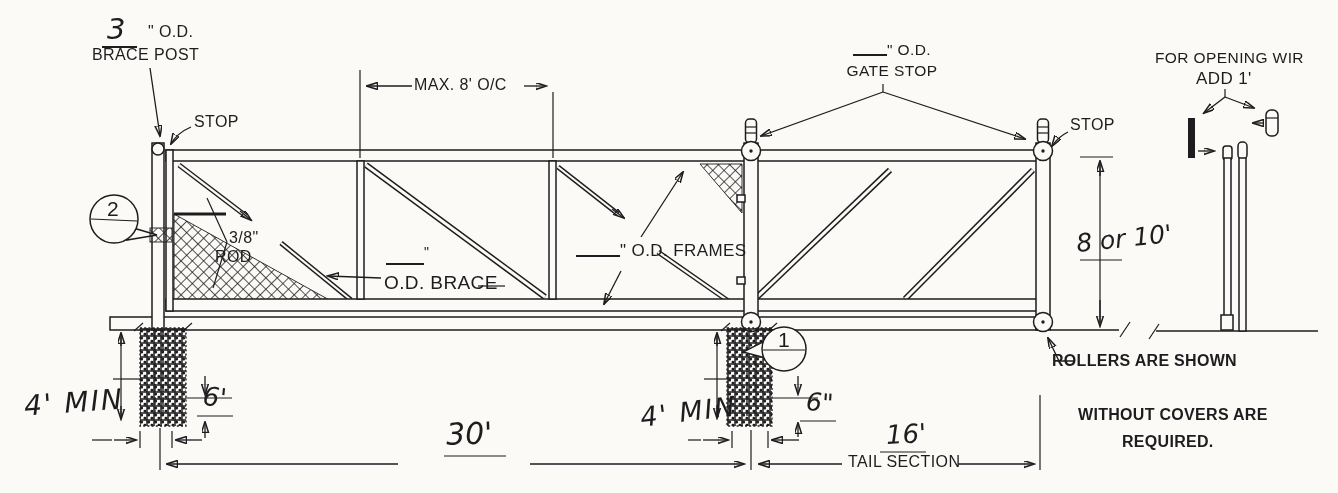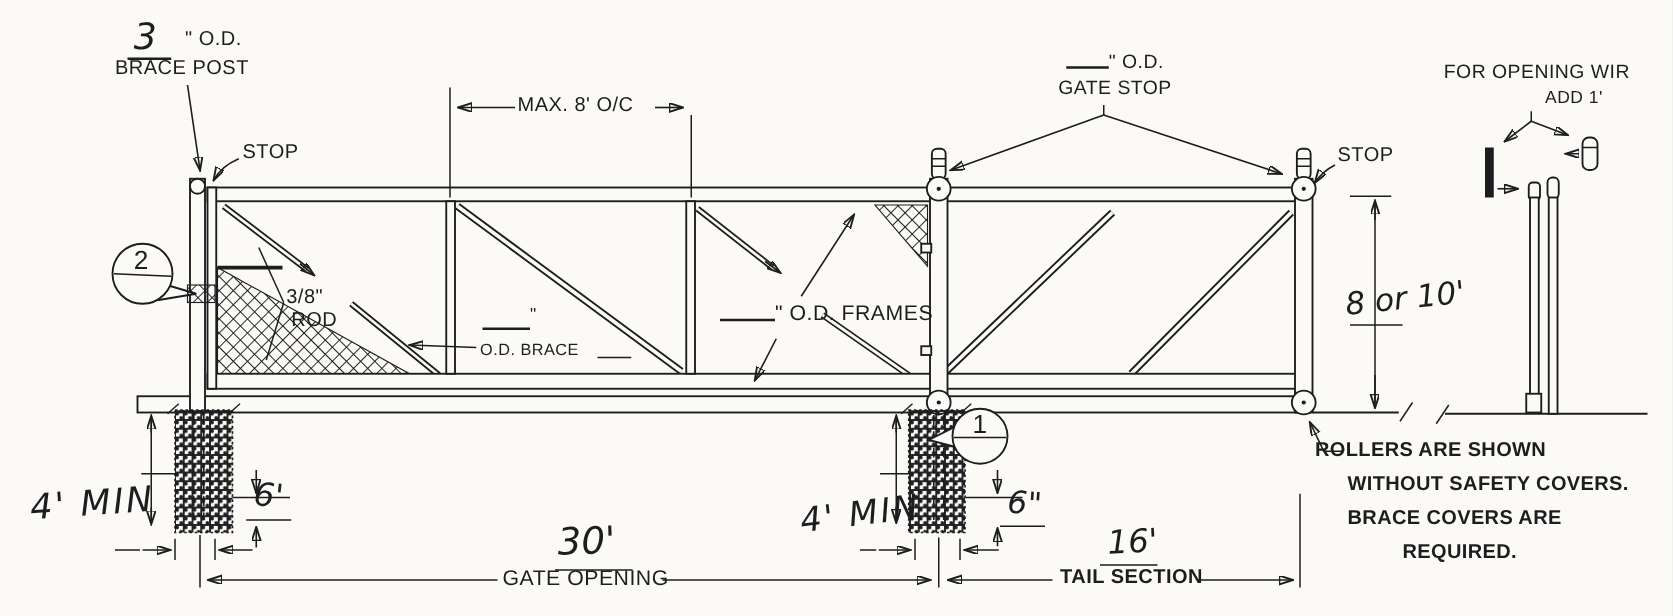--- a/index.html
+++ b/index.html
@@ -243,7 +243,7 @@
 <div class="lbl" style="left:1070px;top:116px;">STOP</div>
 
 <div class="lbl" style="left:1155px;top:49px;font-size:15.5px;">FOR OPENING WIR</div>
-<div class="lbl" style="left:1196px;top:69px;font-size:14px;margin-left:40px;">ADD 1'</div>
+<div class="lbl" style="left:1196px;top:69px;font-size:17px;">ADD 1'</div>
 
 <div class="hand" style="left:1076px;top:224px;font-size:25px;transform:rotate(-6deg);">8 or 10'</div>
 

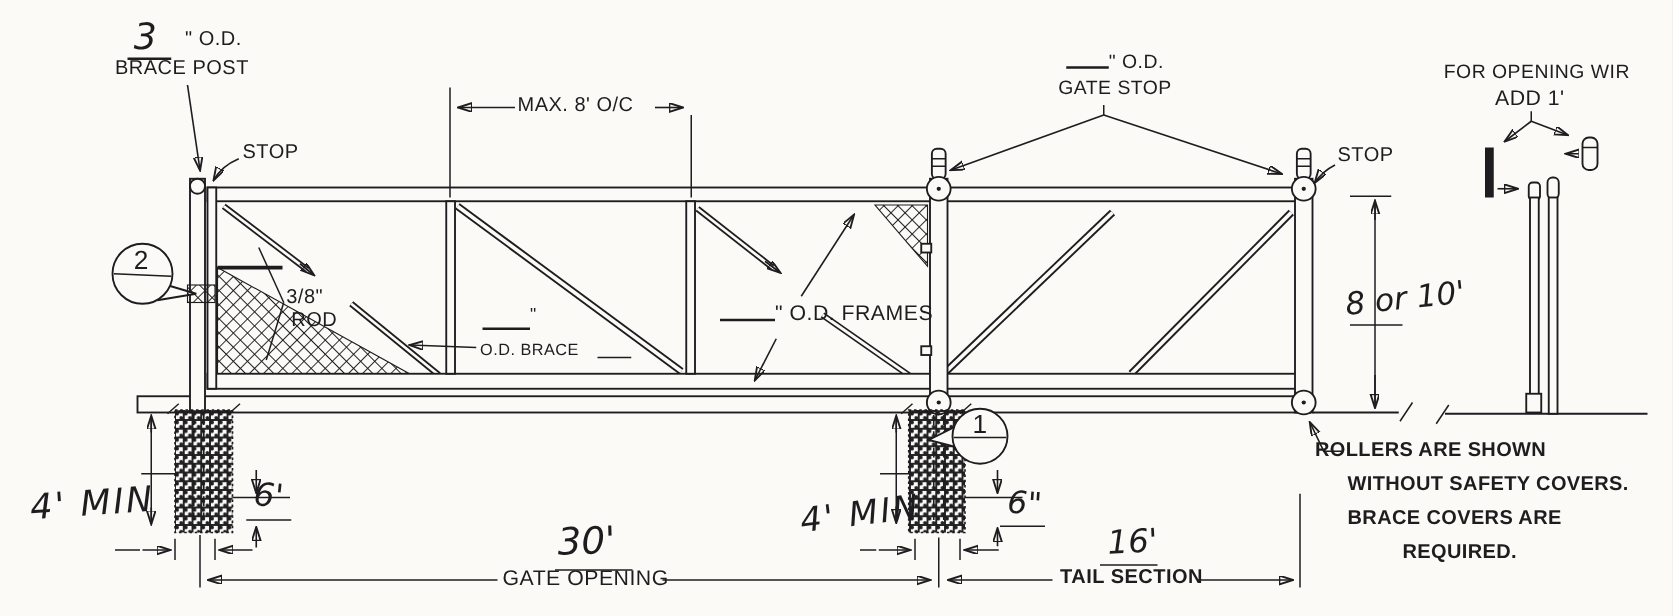--- a/index.html
+++ b/index.html
@@ -230,7 +230,7 @@
 <div class="lbl" style="left:414px;top:76px;text-align:center;">MAX. 8' O/C</div>
 
 <div class="lbl" style="left:229px;top:229px;">3/8"</div>
-<div class="lbl" style="left:233px;top:248px;">ROD</div>
+<div class="lbl" style="left:215px;top:248px;">ROD</div>
 
 <div class="lbl" style="left:386px;top:250px;"><span class="blank" style="width:38px;"></span><span class="sup">"</span></div>
 <div class="lbl" style="left:384px;top:272px;font-size:13px;">O.D. BRACE</div>

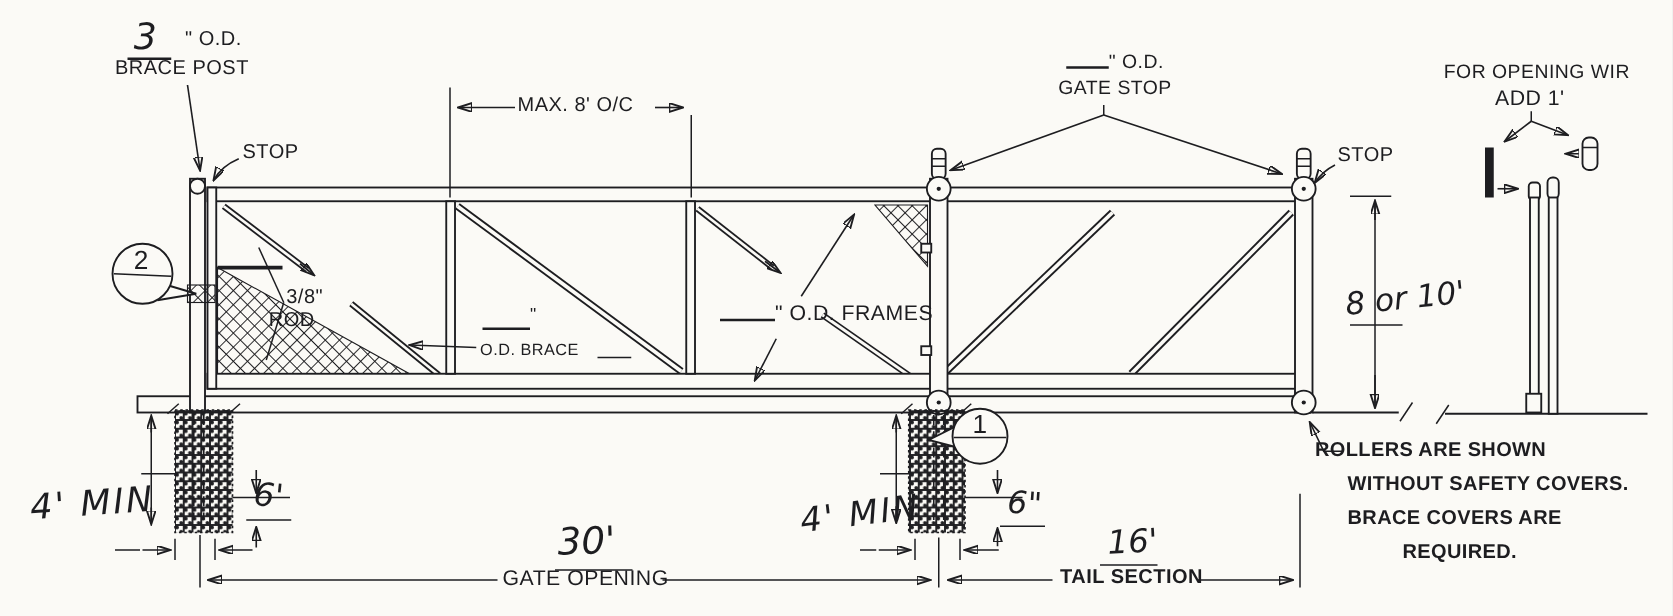--- a/index.html
+++ b/index.html
@@ -233,7 +233,7 @@
 <div class="lbl" style="left:215px;top:248px;">ROD</div>
 
 <div class="lbl" style="left:386px;top:250px;"><span class="blank" style="width:38px;"></span><span class="sup">"</span></div>
-<div class="lbl" style="left:384px;top:272px;font-size:13px;">O.D. BRACE</div>
+<div class="lbl" style="left:384px;top:272px;font-size:19px;">O.D. BRACE</div>
 
 <div class="lbl" style="left:576px;top:241px;font-size:17px;"><span class="blank" style="width:44px;"></span><span>" O.D. FRAMES</span></div>
 

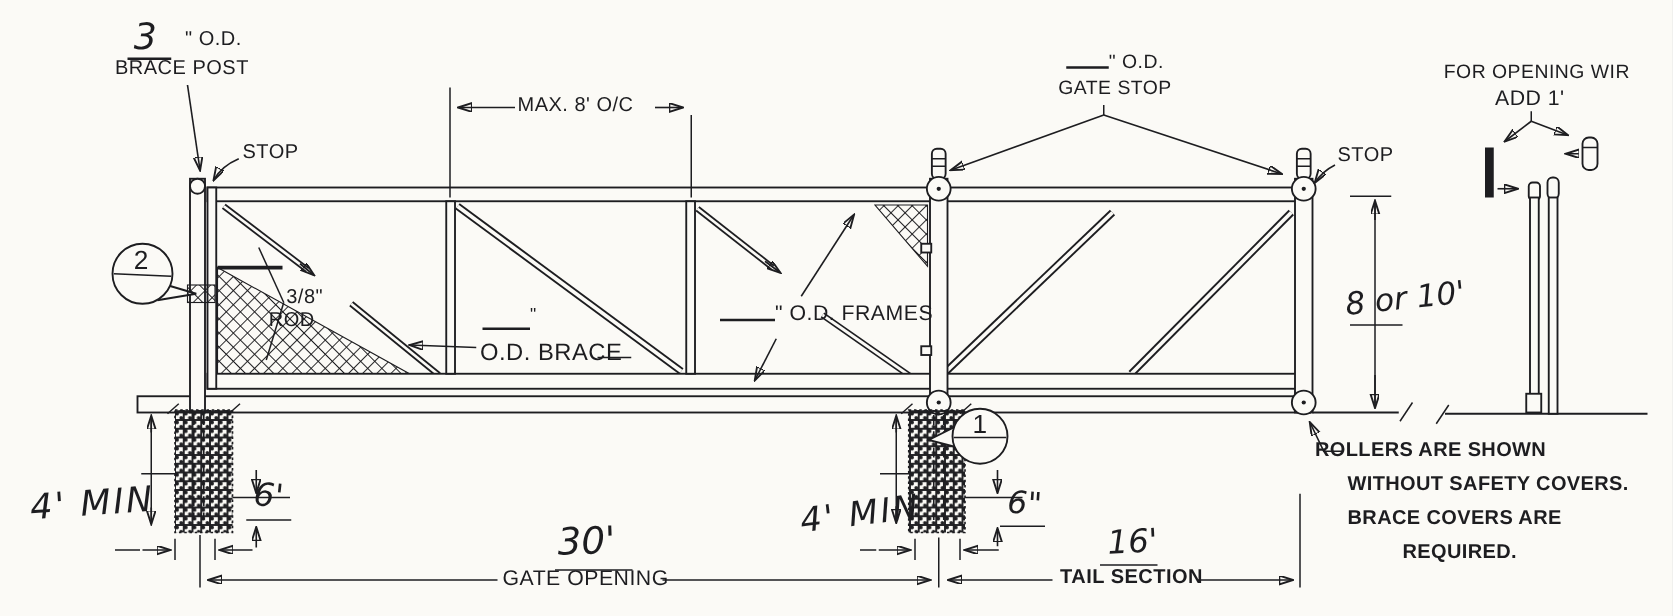--- a/index.html
+++ b/index.html
@@ -250,7 +250,6 @@
 <div class="callout-num" style="left:778px;top:328px;">1</div>
 
 <div class="lbl note" style="left:1052px;top:352px;">ROLLERS ARE SHOWN</div>
-<div class="lbl note" style="left:1078px;top:379px;">WITHOUT SAFETY COVERS.</div>
 <div class="lbl note" style="left:1078px;top:406px;">BRACE COVERS ARE</div>
 <div class="lbl note" style="left:1078px;top:433px;margin-left:44px;">REQUIRED.</div>
 

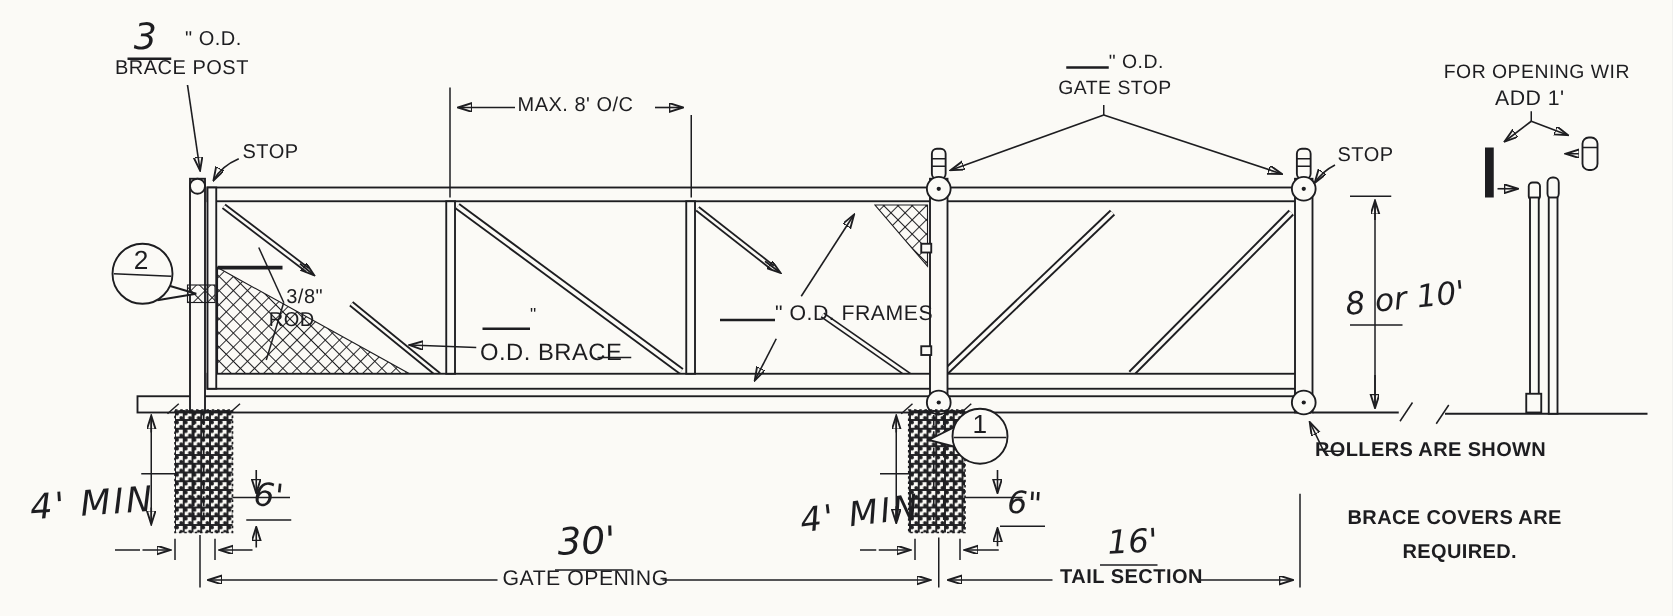--- a/index.html
+++ b/index.html
@@ -250,7 +250,7 @@
 <div class="callout-num" style="left:778px;top:328px;">1</div>
 
 <div class="lbl note" style="left:1052px;top:352px;">ROLLERS ARE SHOWN</div>
-<div class="lbl note" style="left:1078px;top:406px;">BRACE COVERS ARE</div>
+<div class="lbl note" style="left:1078px;top:406px;">WITHOUT COVERS ARE</div>
 <div class="lbl note" style="left:1078px;top:433px;margin-left:44px;">REQUIRED.</div>
 
 <div class="hand" style="left:24px;top:386px;font-size:28px;letter-spacing:2px;transform:rotate(-4deg);">4' MIN</div>

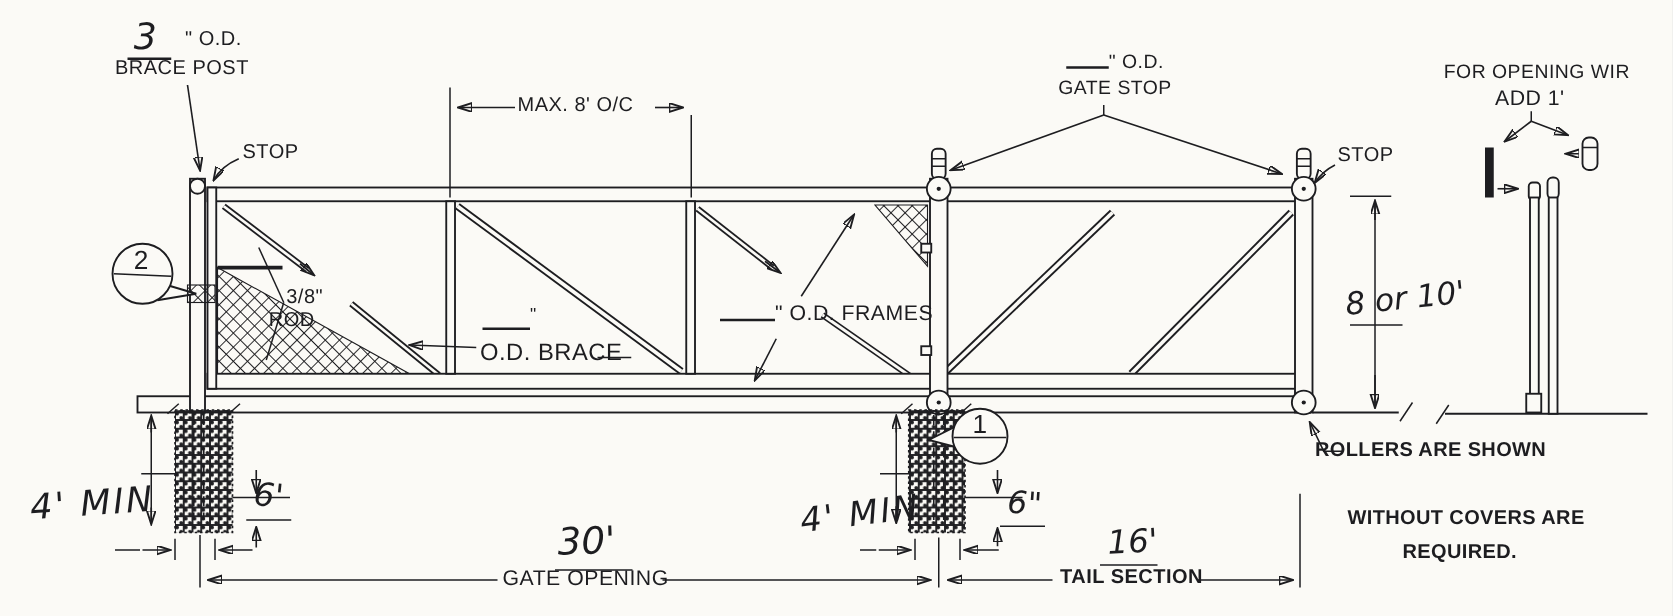--- a/index.html
+++ b/index.html
@@ -257,7 +257,6 @@
 <div class="hand" style="left:203px;top:382px;font-size:26px;transform:rotate(6deg);">6'</div>
 
 <div class="hand" style="left:446px;top:416px;font-size:30px;transform:rotate(-2deg);">30'</div>
-<div class="lbl" style="left:402px;top:453px;font-size:17px;">GATE OPENING</div>
 
 <div class="hand" style="left:640px;top:396px;font-size:27px;letter-spacing:2px;transform:rotate(-7deg);">4' MIN</div>
 <div class="hand" style="left:806px;top:388px;font-size:25px;transform:rotate(4deg);">6"</div>

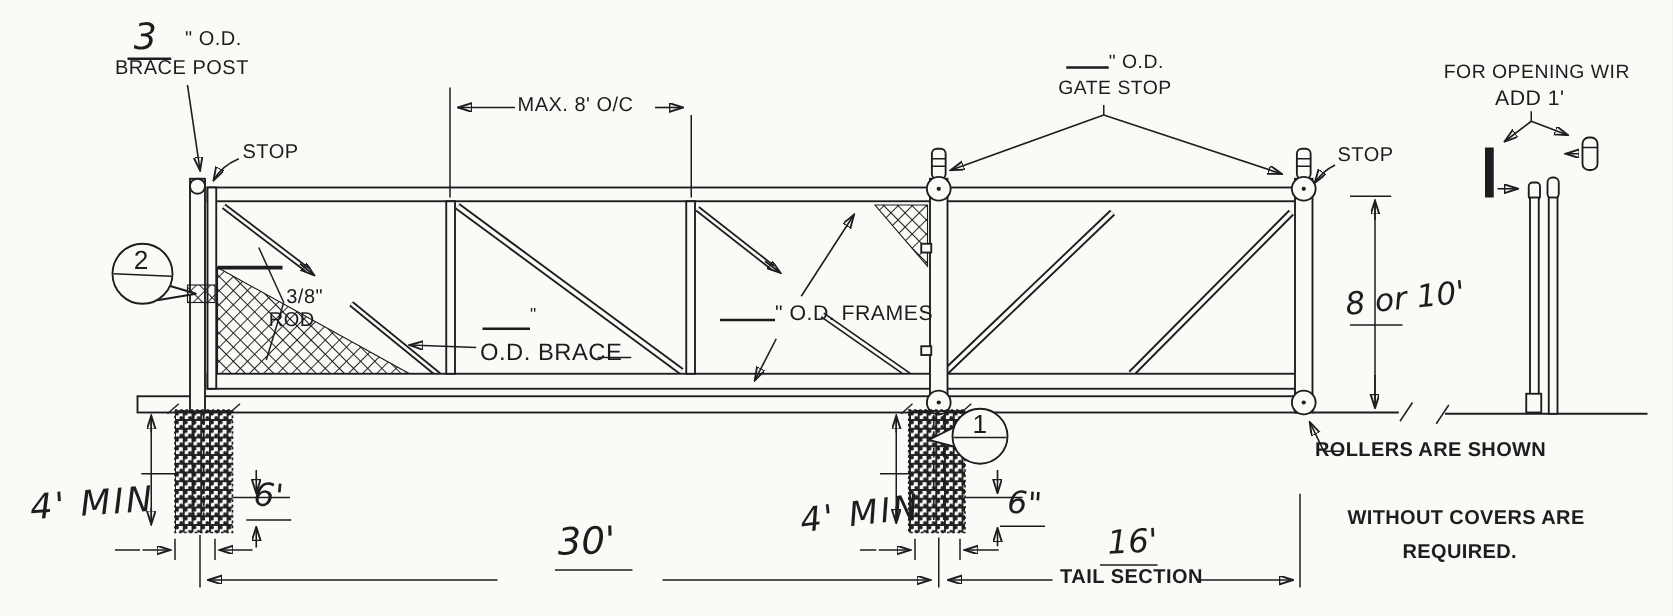--- a/index.html
+++ b/index.html
@@ -262,7 +262,7 @@
 <div class="hand" style="left:806px;top:388px;font-size:25px;transform:rotate(4deg);">6"</div>
 
 <div class="hand" style="left:886px;top:419px;font-size:26px;transform:rotate(-3deg);">16'</div>
-<div class="lbl" style="left:848px;top:453px;font-weight:bold;">TAIL SECTION</div>
+<div class="lbl" style="left:848px;top:453px;">TAIL SECTION</div>
 
 </div>
 

